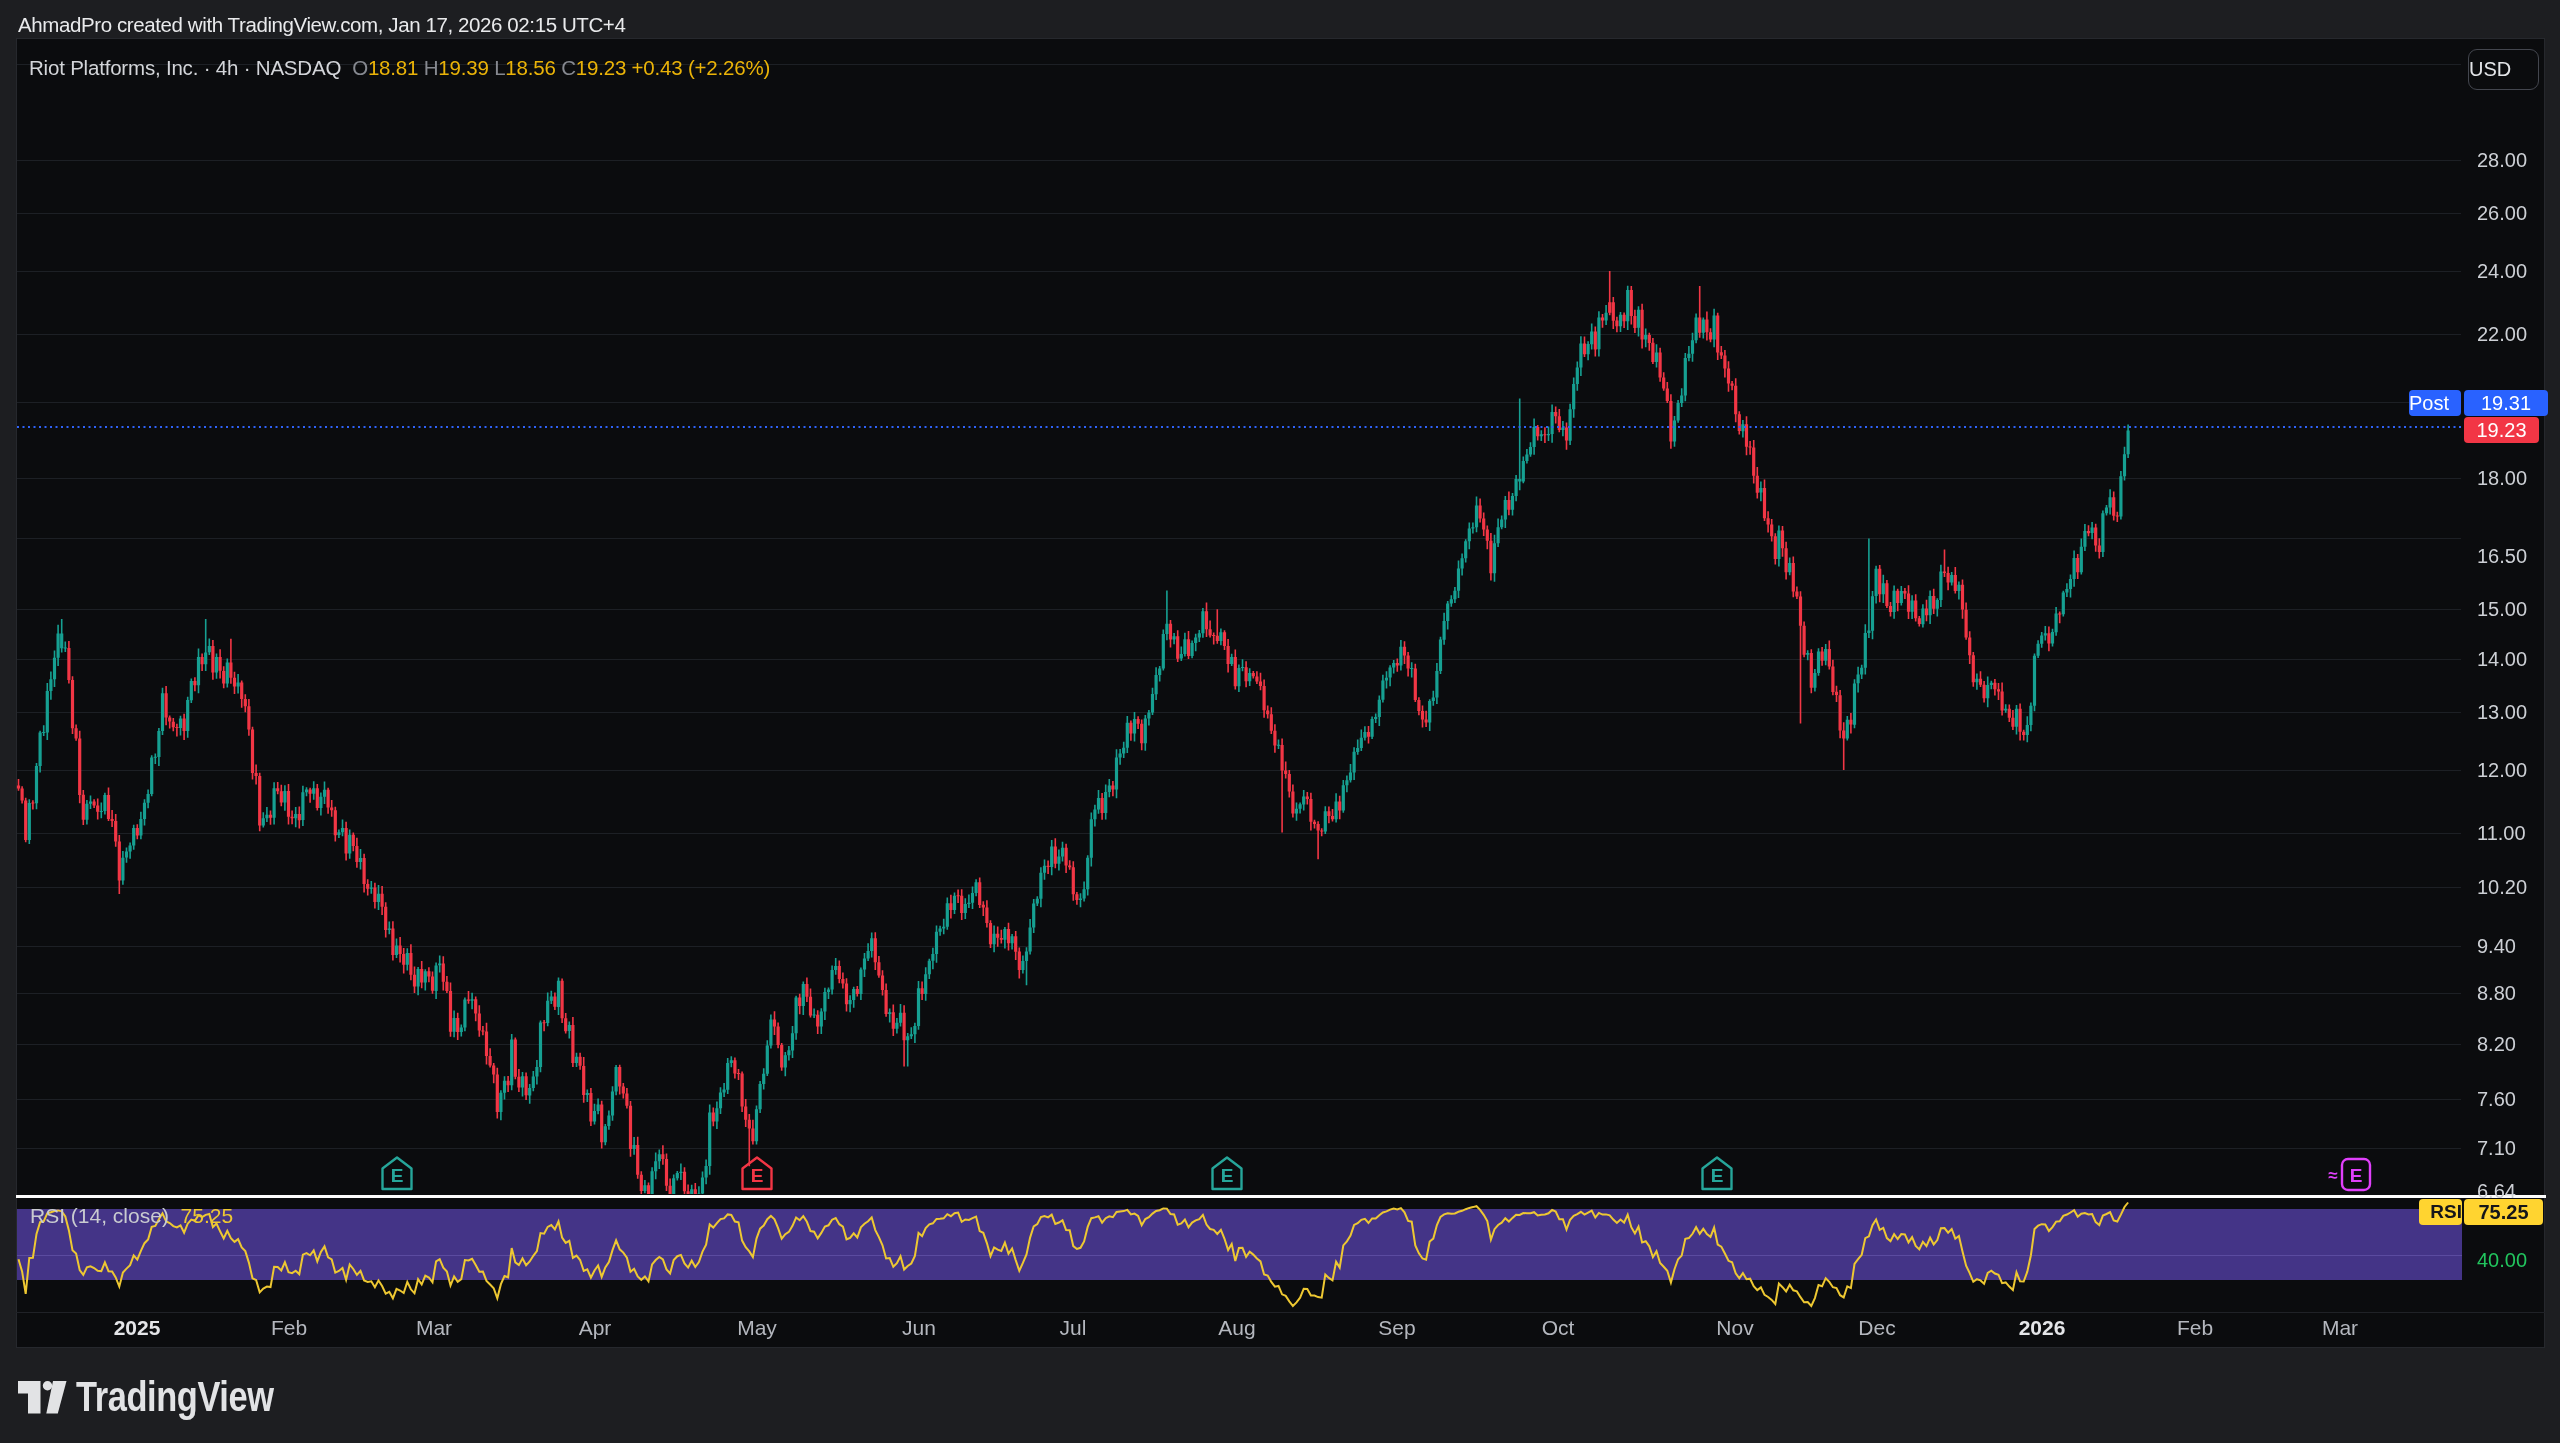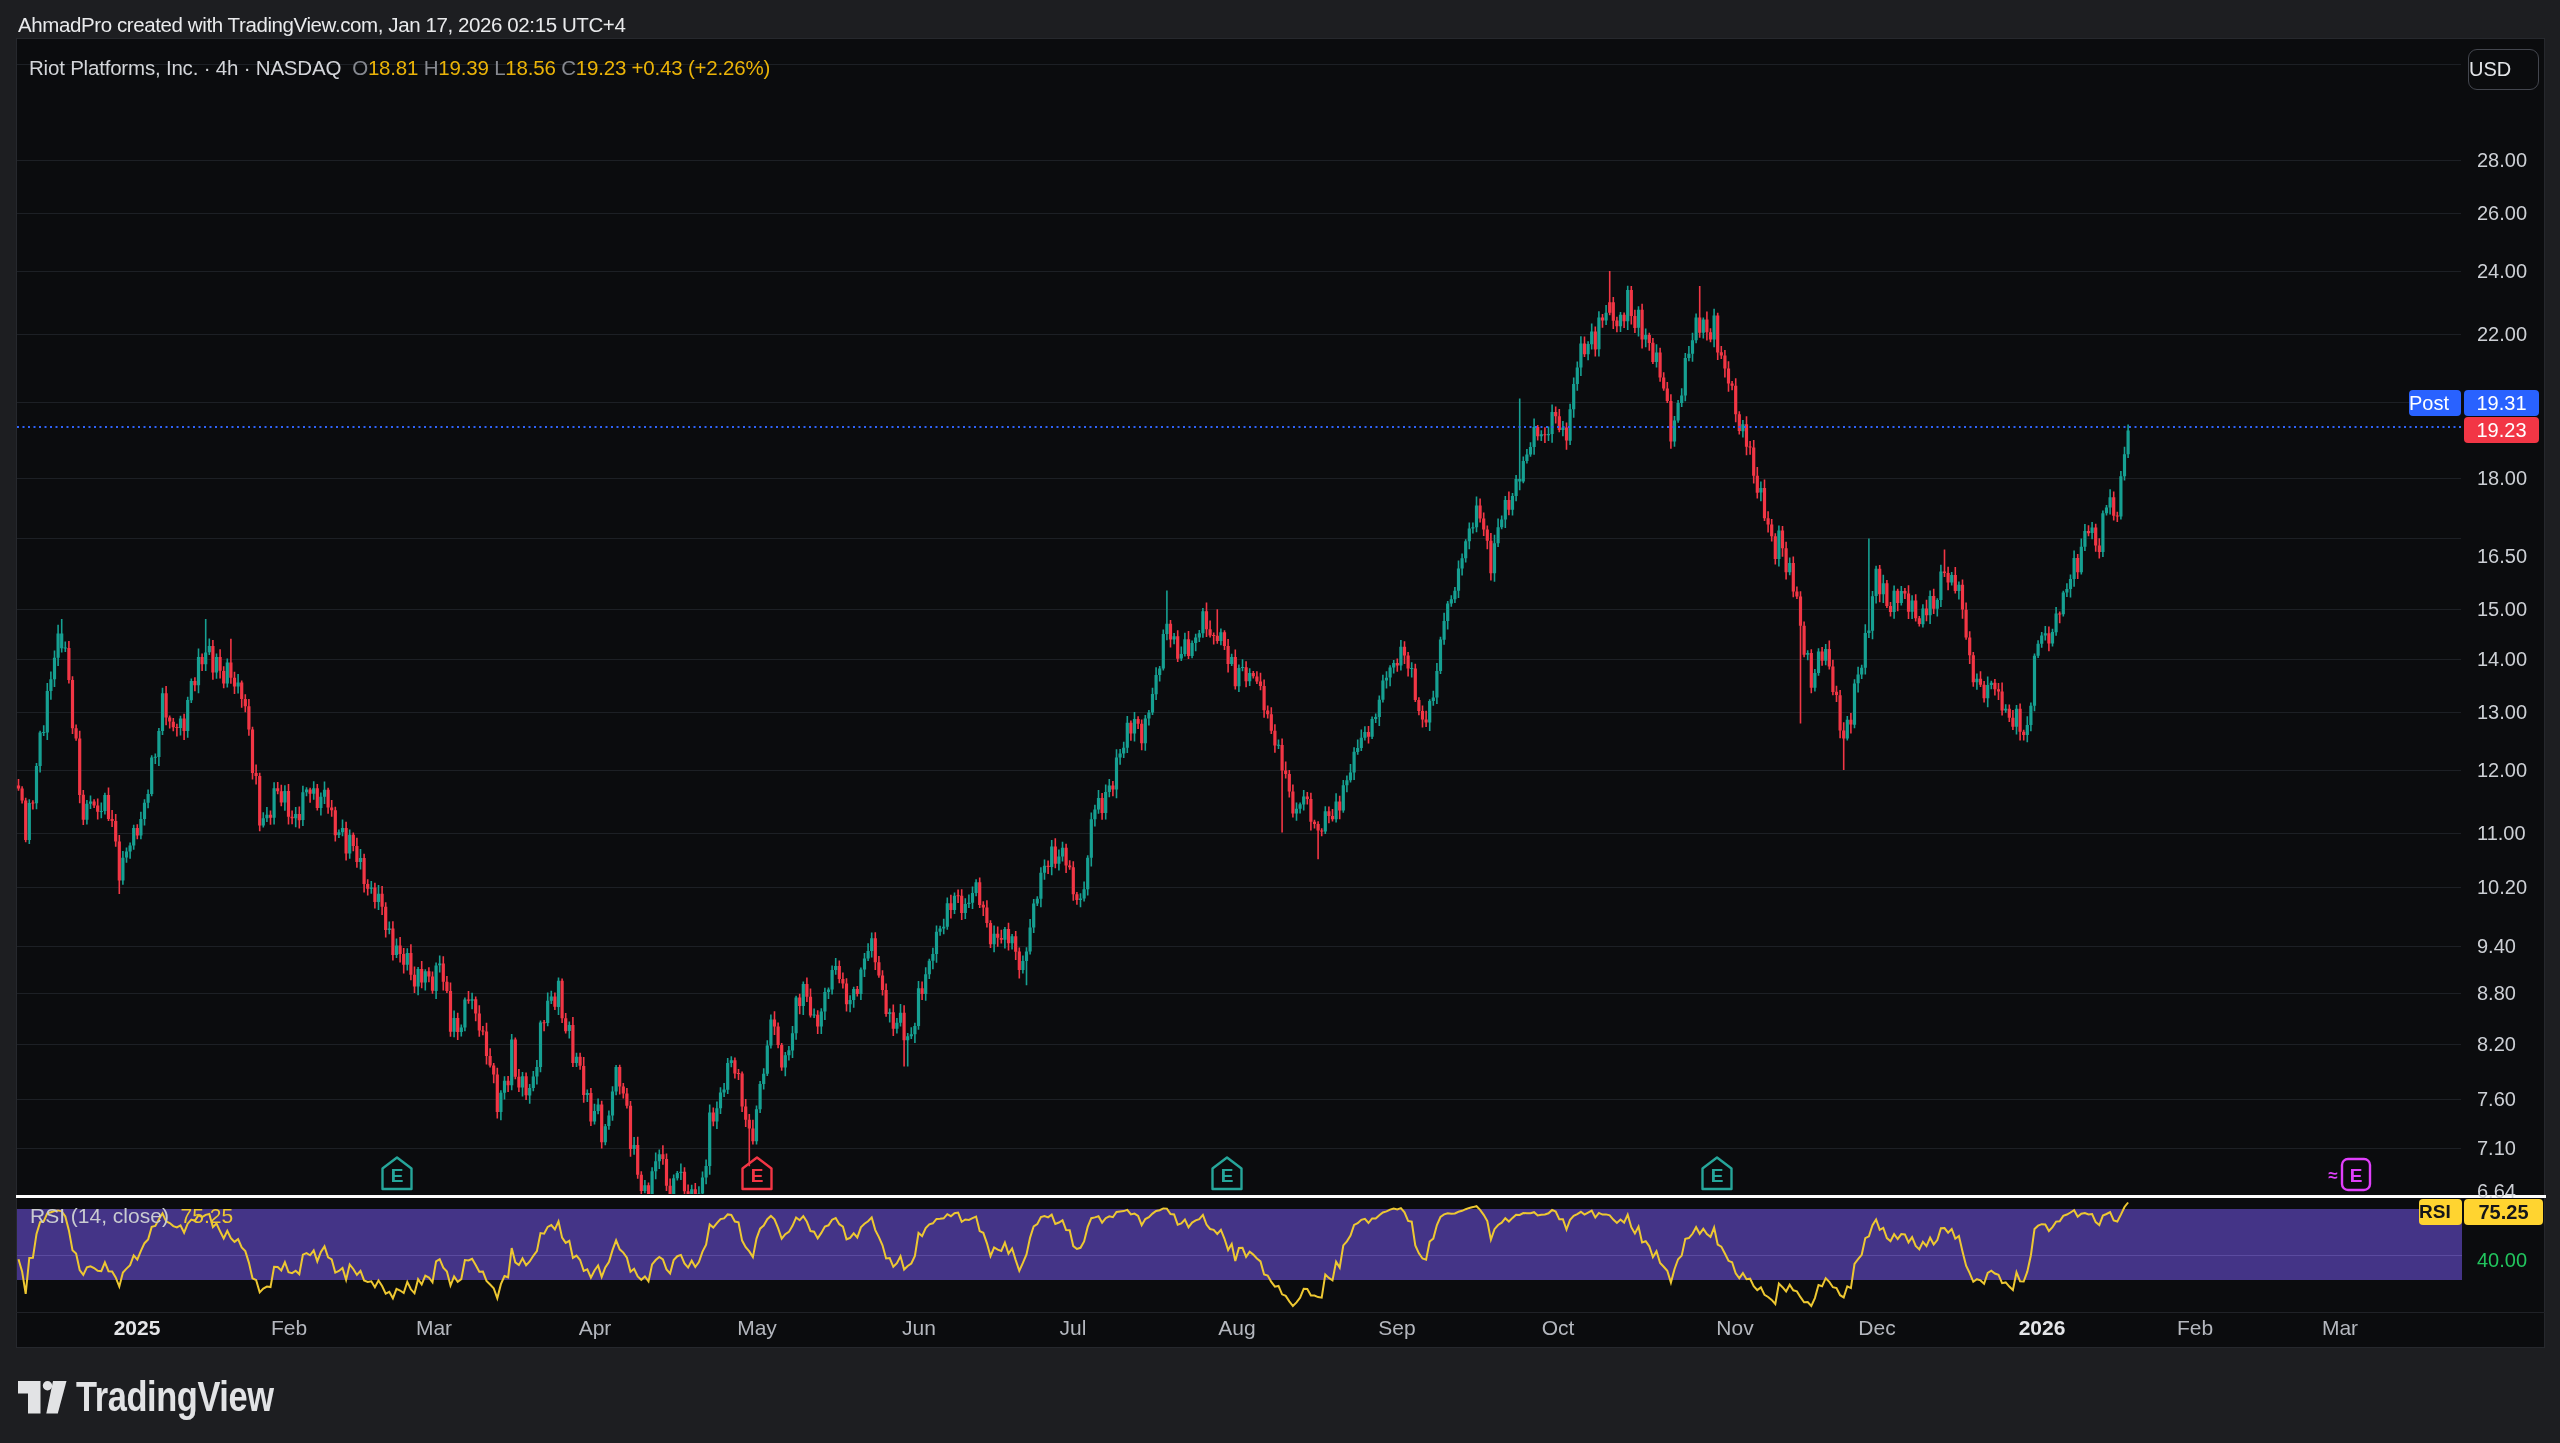--- a/index.html
+++ b/index.html
@@ -12,7 +12,7 @@
 .ml{position:absolute;top:1316px;font-size:21px;color:#b4b7be;transform:translateX(-50%)}
 .ml.yr{font-weight:700;color:#e4e5e8}
 #post{position:absolute;left:2409px;top:390px;width:52px;height:26px;background:#2962ff;border-radius:4px;color:#fff;font-size:20px;text-align:left;line-height:26px}
-#pv1{position:absolute;left:2464px;top:390px;width:75px;height:26px;background:#2962ff;border-radius:4px;color:#fff;font-size:20px;text-align:center;line-height:26px}
+#pv1{position:absolute;left:2464px;top:390px;width:84px;height:26px;background:#2962ff;border-radius:4px;color:#fff;font-size:20px;text-align:center;line-height:26px}
 #pv2{position:absolute;left:2464px;top:417px;width:75px;height:26px;background:#f23645;border-radius:4px;color:#fff;font-size:20px;text-align:center;line-height:26px}
 #usd{position:absolute;left:2468px;top:49px;width:71px;height:41px;border:1px solid #43464e;border-radius:9px;color:#e3e5e8;font-size:20px;font-weight:500;text-align:left;line-height:39px}
 #rsileg{position:absolute;left:30px;top:1204px;font-size:21px;color:#c9cbd0;white-space:nowrap}

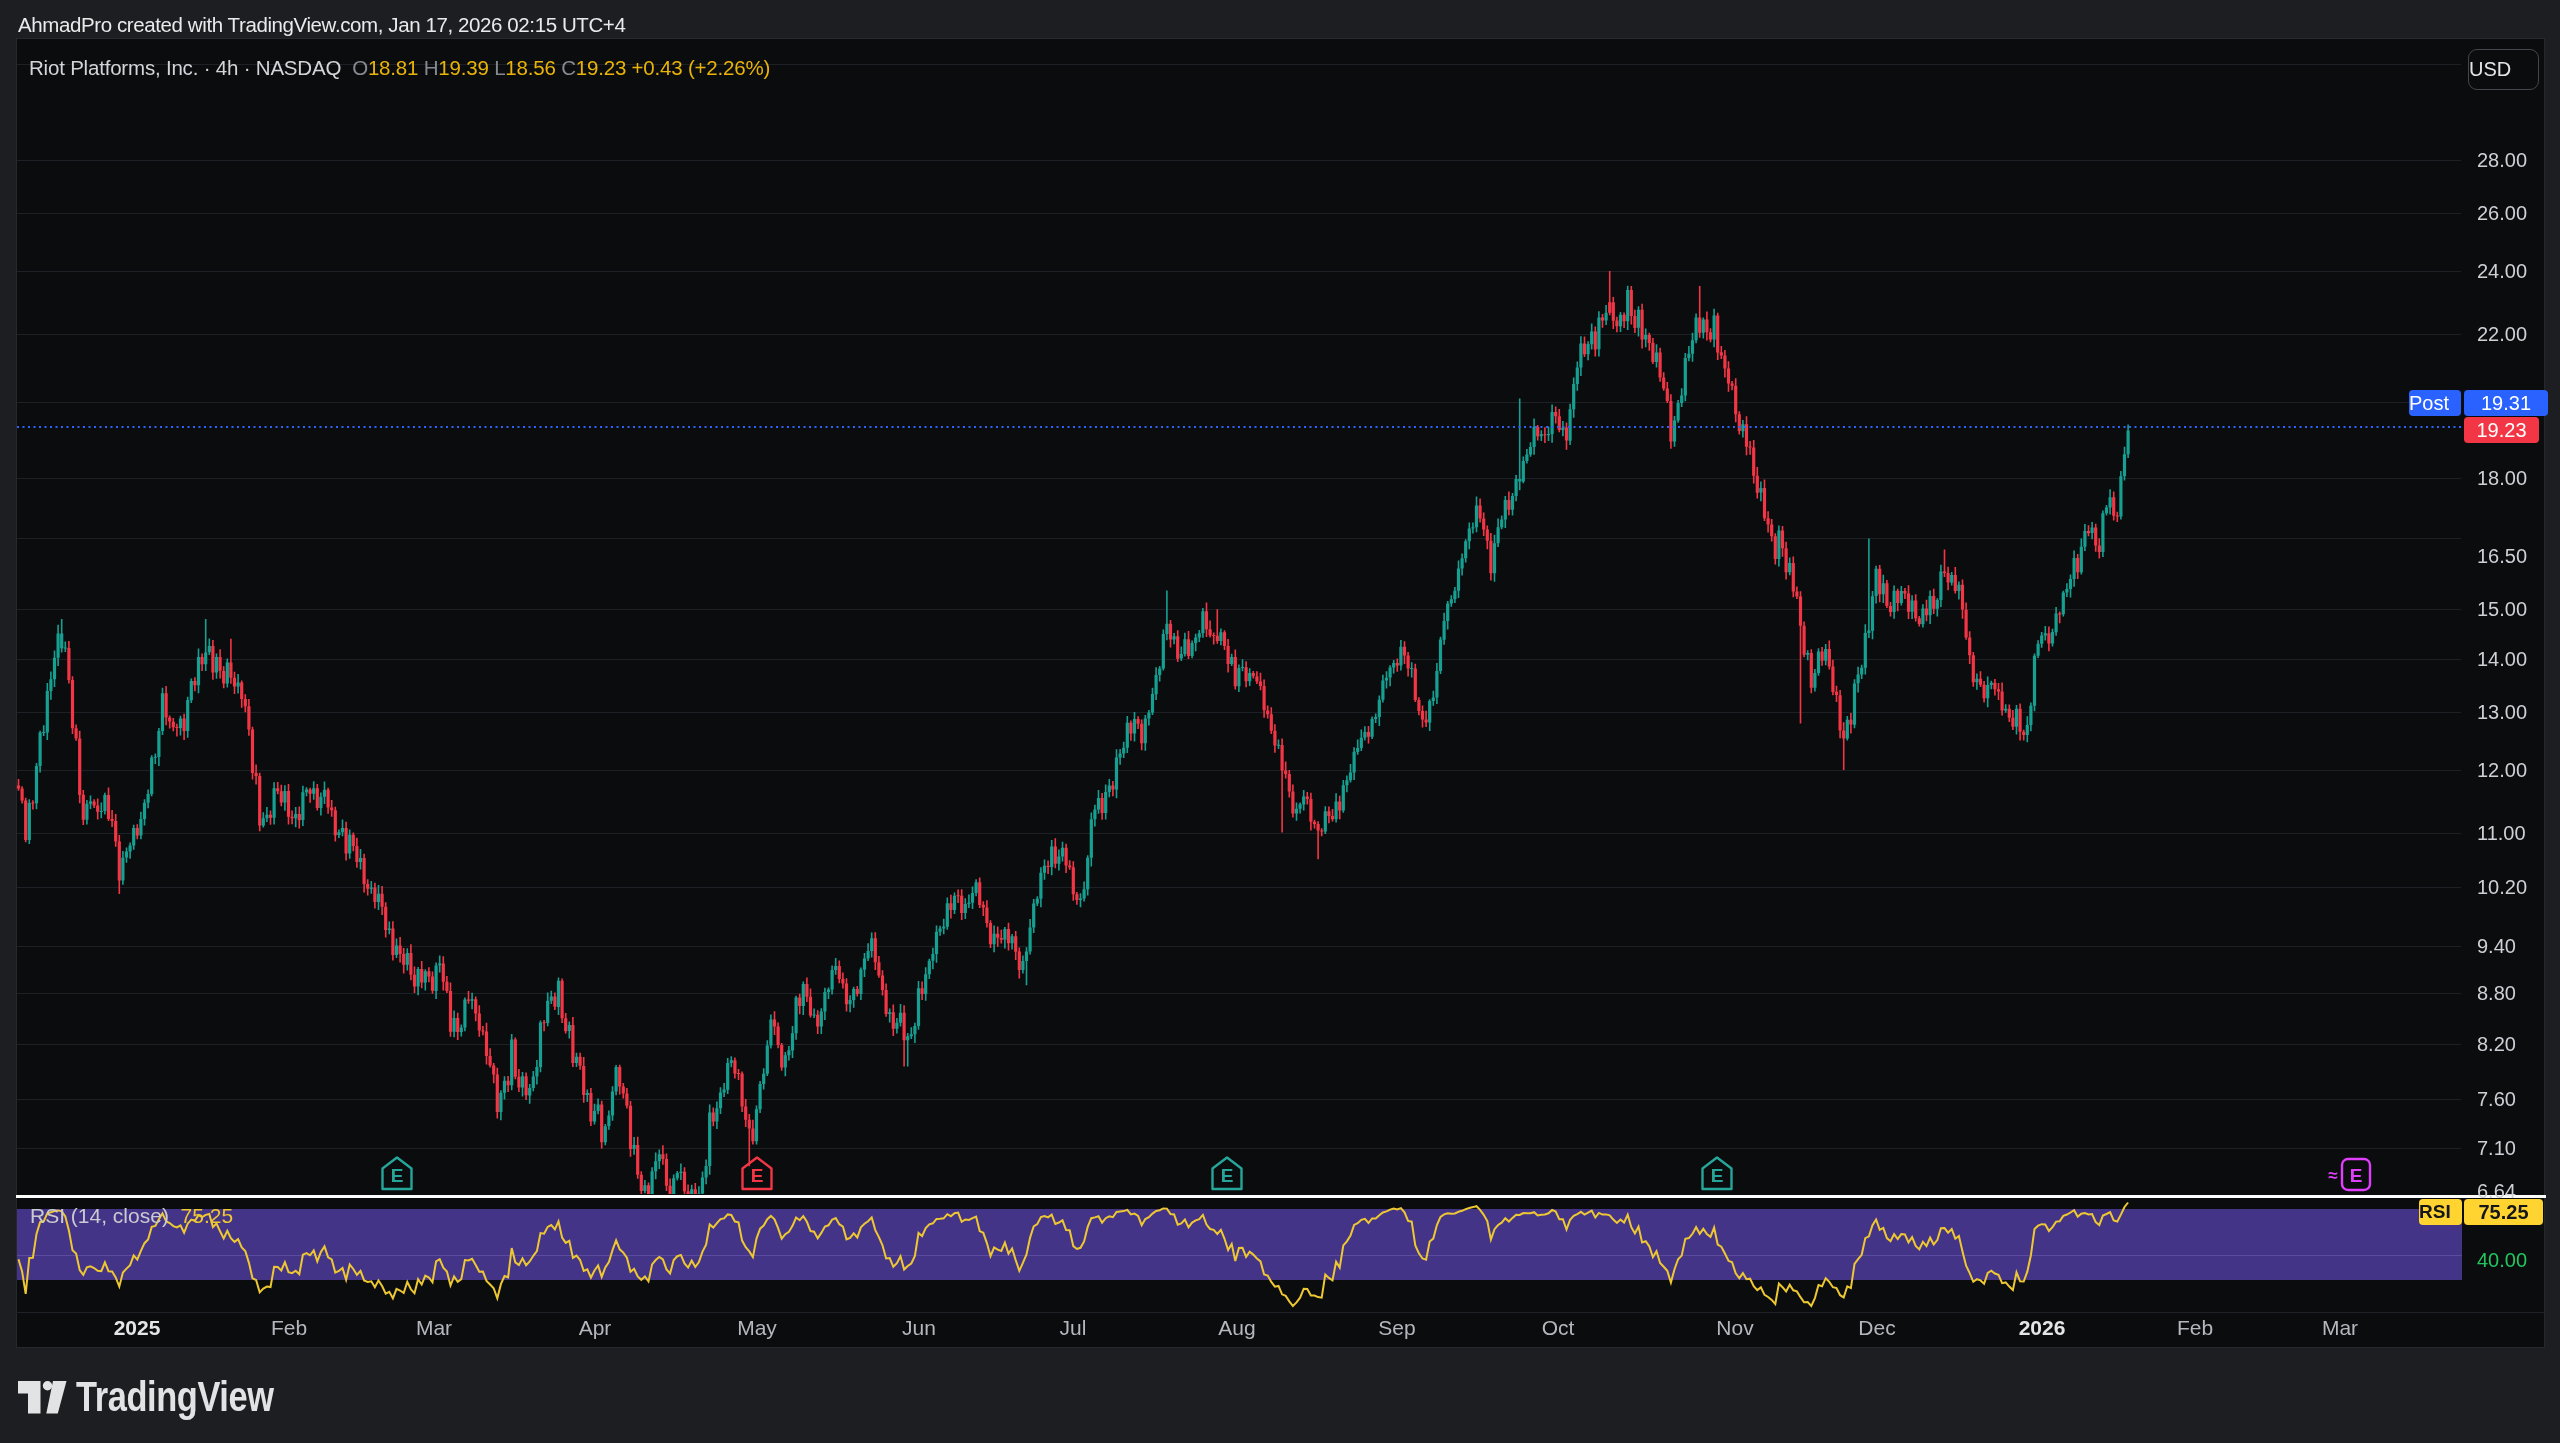--- a/index.html
+++ b/index.html
@@ -17,7 +17,7 @@
 #usd{position:absolute;left:2468px;top:49px;width:71px;height:41px;border:1px solid #43464e;border-radius:9px;color:#e3e5e8;font-size:20px;font-weight:500;text-align:left;line-height:39px}
 #rsileg{position:absolute;left:30px;top:1204px;font-size:21px;color:#c9cbd0;white-space:nowrap}
 #rsileg .v{color:#eec832}
-#rsitag{position:absolute;left:2419px;top:1199px;width:43px;height:26px;background:#ffd430;border-radius:4px;color:#15161a;font-size:19px;font-weight:600;text-align:left;line-height:26px}
+#rsitag{position:absolute;left:2419px;top:1199px;width:43px;height:26px;background:#ffd430;border-radius:4px;color:#15161a;font-size:19px;font-weight:600;text-align:right;line-height:26px}
 #rsival{position:absolute;left:2464px;top:1199px;width:79px;height:26px;background:#ffd430;border-radius:4px;color:#15161a;font-size:20px;font-weight:600;text-align:center;line-height:26px}
 #rl40{position:absolute;left:2477px;top:1249px;font-size:20px;color:#22c55e}
 #logo{position:absolute;left:18px;top:1371px}

